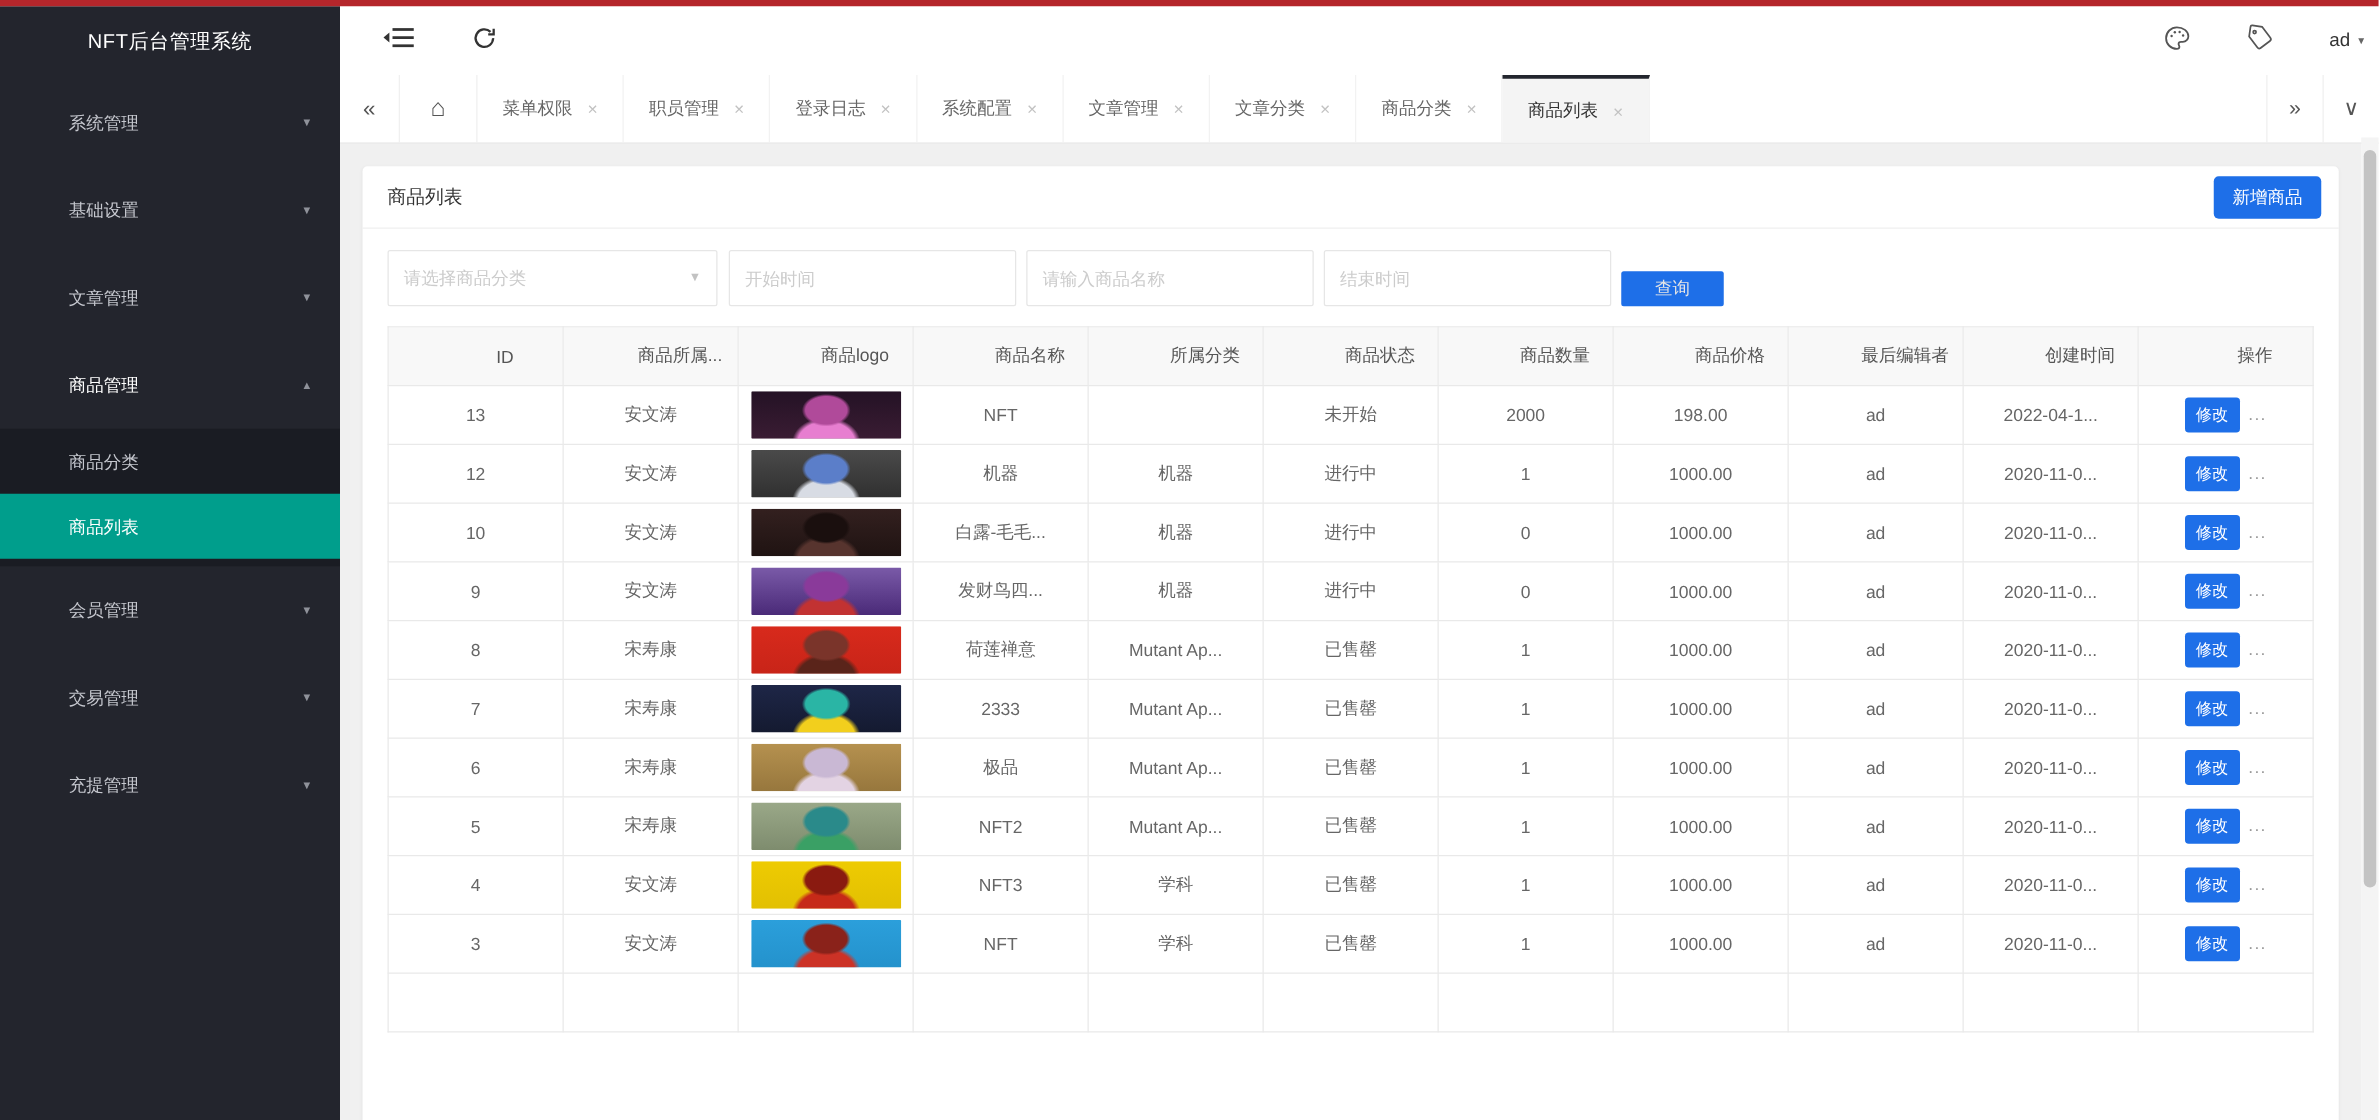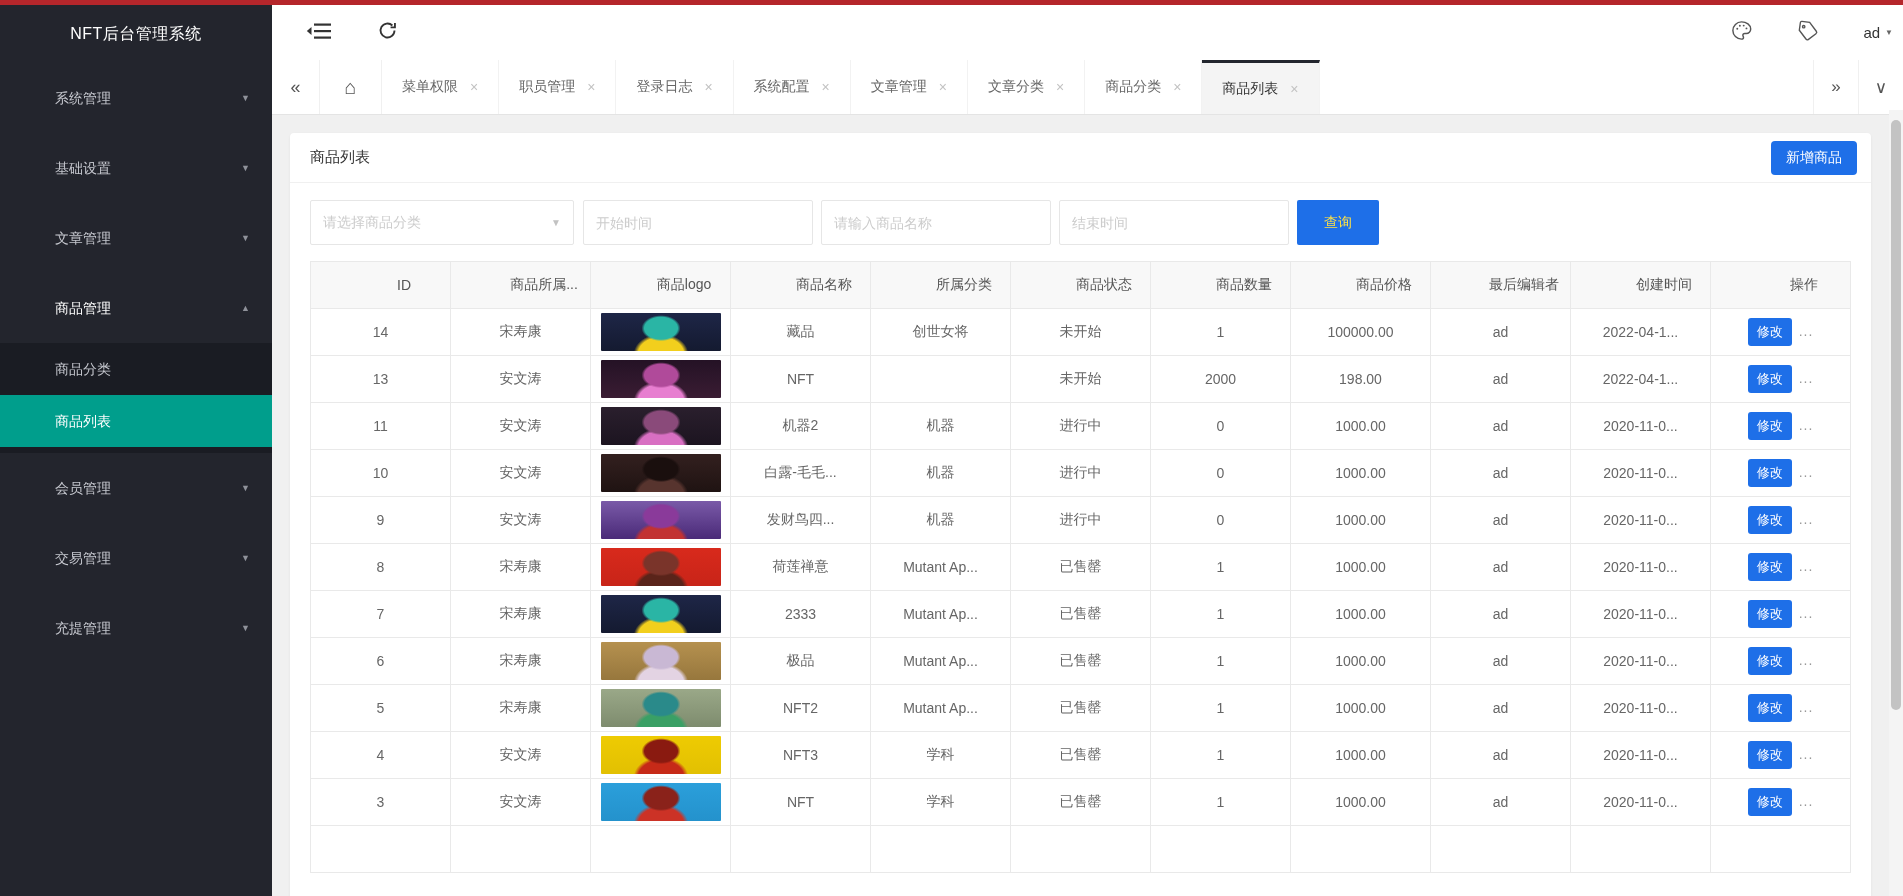--- a/index.html
+++ b/index.html
@@ -65,7 +65,7 @@
   .f-select .sel-arrow{color:#c2c2c2;font-size:10px;}
   .f-input{width:230px;height:45px;border:1px solid #e6e6e6;border-radius:2px;padding:0 12px;font-size:14px;color:#666;margin-right:8px;outline:none;background:#fff;}
   .f-input::placeholder{color:#ccc;}
-  .search-btn{width:82px;height:45px;background:var(--blue);color:#fde047;border:none;border-radius:2px;font-size:14px;cursor:pointer;}
+  .search-btn{width:82px;height:28px;background:var(--blue);color:#e5e5e5;border:none;border-radius:2px;font-size:14px;cursor:pointer;}
 
   .table-wrap{padding:0 20px;}
   table{width:100%;border-collapse:collapse;table-layout:fixed;}

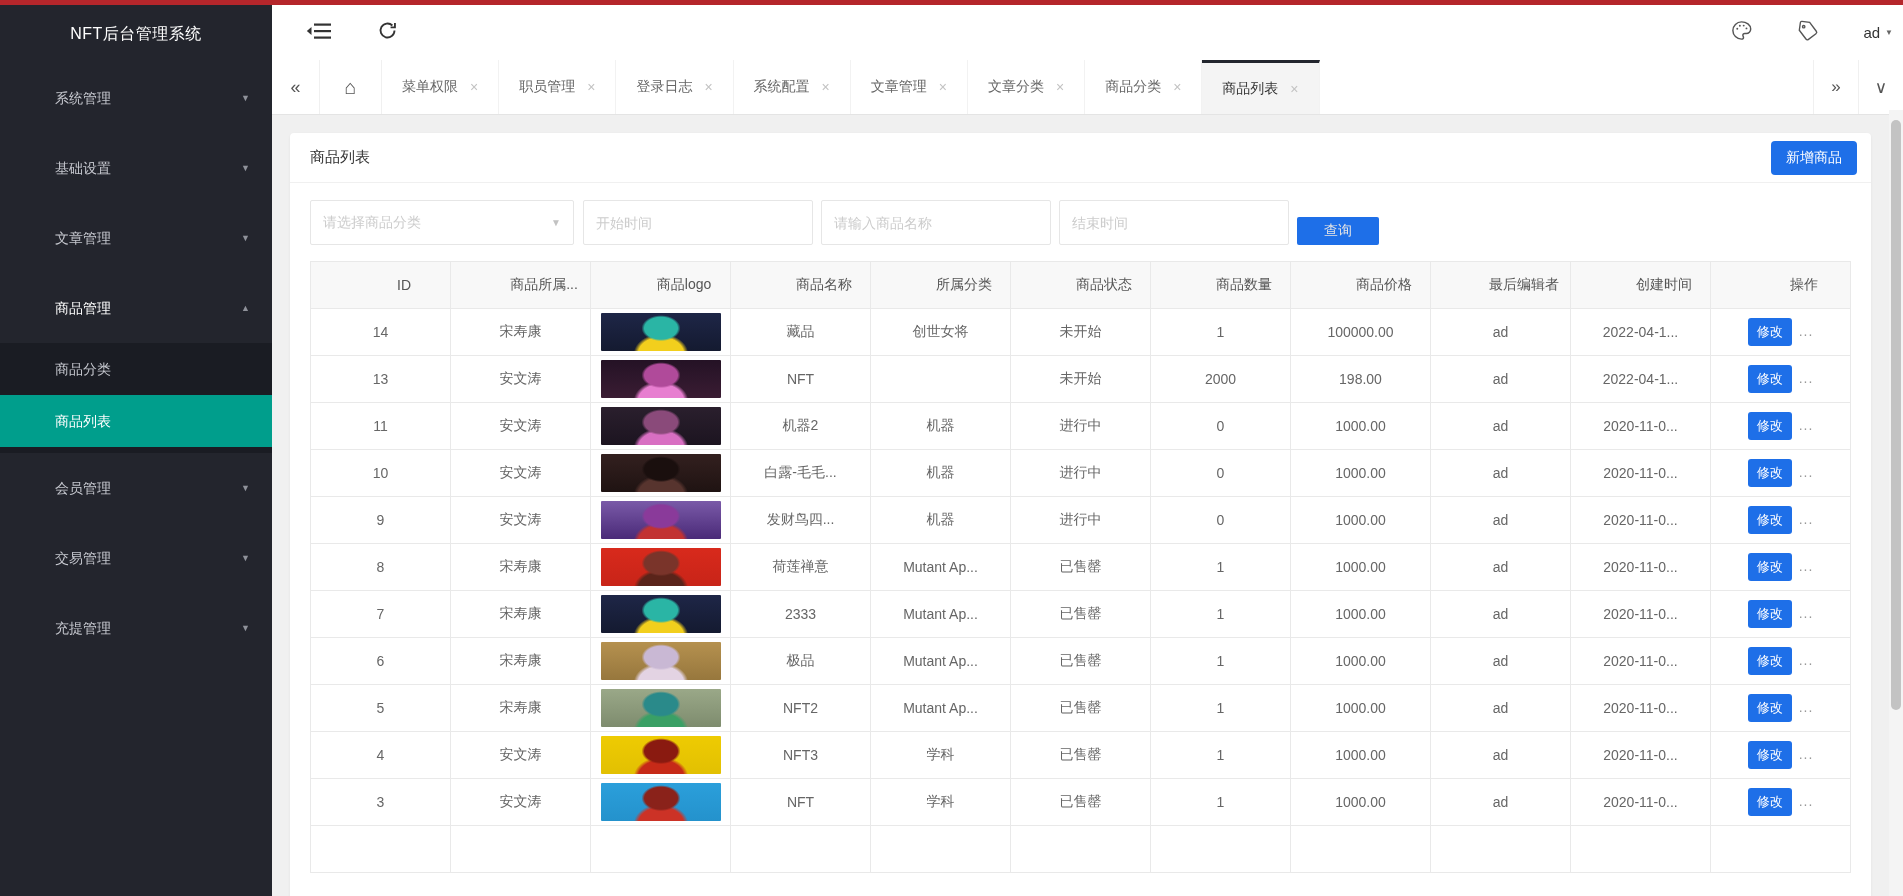--- a/index.html
+++ b/index.html
@@ -247,23 +247,6 @@
           </thead>
           <tbody>
               <tr>
-    <td class="c-id">14</td>
-    <td class="c-owner">宋寿康</td>
-    <td>
-                  <div class="logo-box" style="background: radial-gradient(30px 20px at 50% 40%, rgb(42, 181, 165) 0px, rgb(42, 181, 165) 55%, transparent 65%), radial-gradient(38px 28px at 50% 108%, rgb(242, 207, 29) 0px, rgb(242, 207, 29) 60%, transparent 72%), linear-gradient(rgb(30, 38, 71), rgb(20, 26, 48));"></div>
-                </td>
-    <td class="c-name">藏品</td>
-    <td class="c-cat">创世女将</td>
-    <td class="c-status">未开始</td>
-    <td class="c-qty">1</td>
-    <td class="c-price">100000.00</td>
-    <td class="c-editor">ad</td>
-    <td class="c-created">2022-04-1...</td>
-    <td>
-      <span class="edit-btn">修改</span><span class="more">...</span>
-    </td>
-  </tr>
-              <tr>
     <td class="c-id">13</td>
     <td class="c-owner">安文涛</td>
     <td>

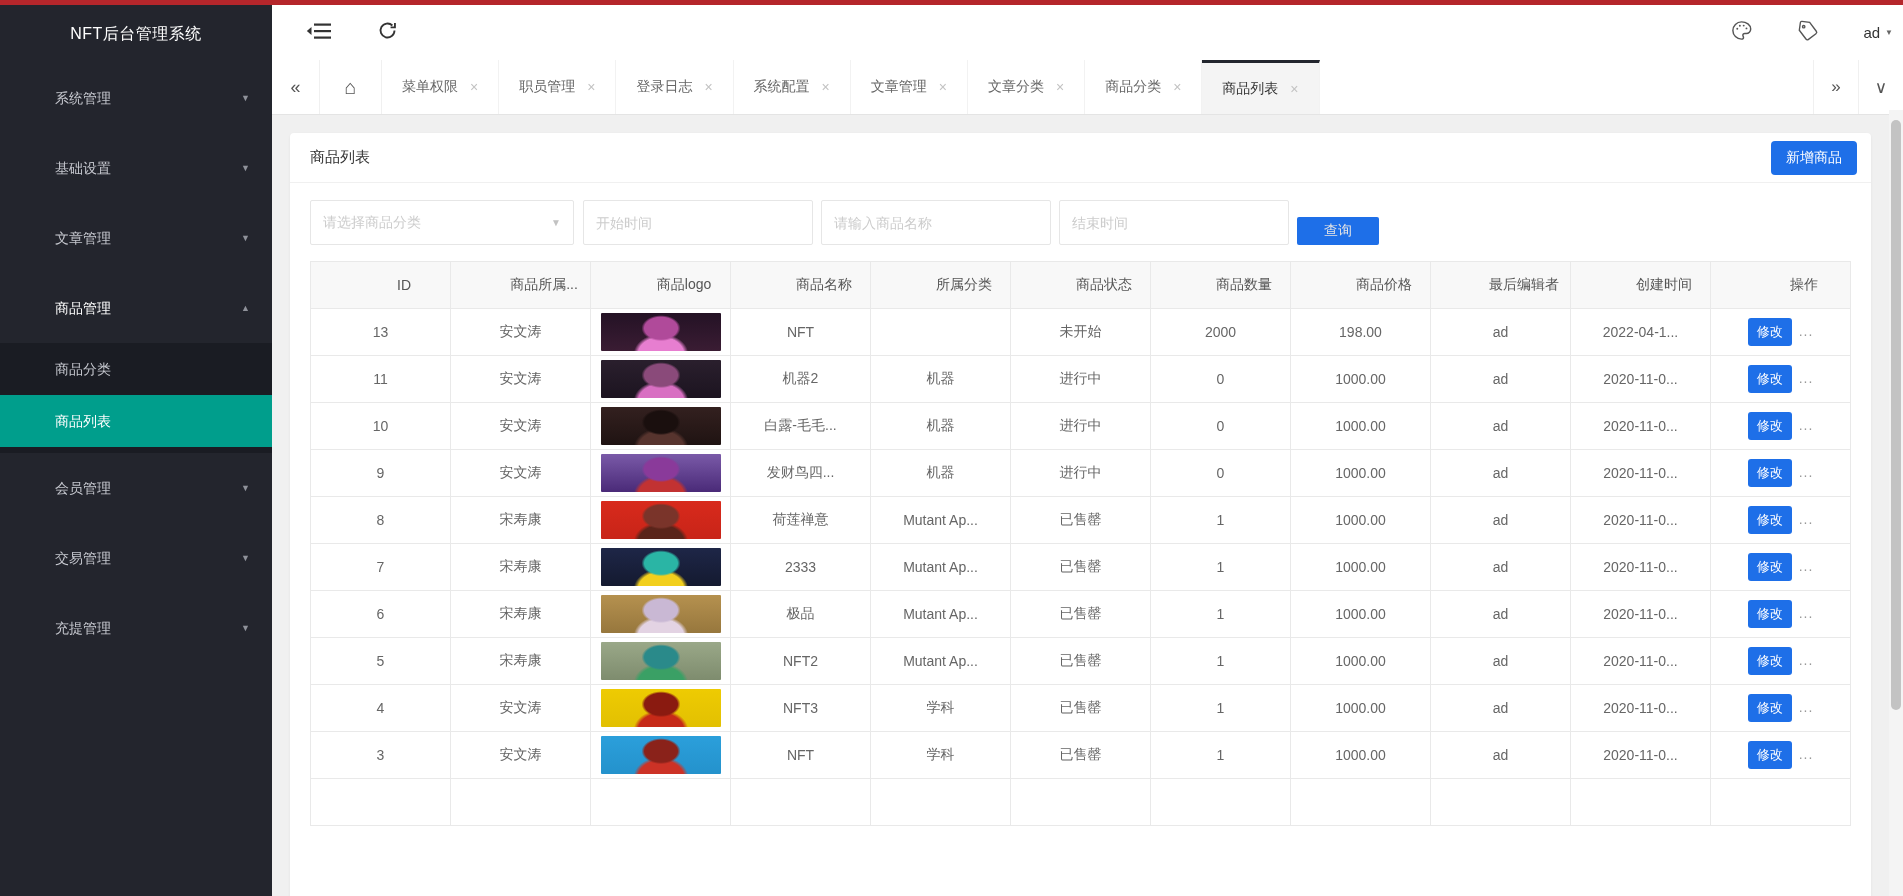--- a/index.html
+++ b/index.html
@@ -264,6 +264,23 @@
     </td>
   </tr>
               <tr>
+    <td class="c-id">12</td>
+    <td class="c-owner">安文涛</td>
+    <td>
+                  <div class="logo-box" style="background: radial-gradient(30px 20px at 50% 40%, rgb(91, 126, 201) 0px, rgb(91, 126, 201) 55%, transparent 65%), radial-gradient(38px 28px at 50% 108%, rgb(216, 220, 228) 0px, rgb(216, 220, 228) 60%, transparent 72%), linear-gradient(rgb(74, 74, 74), rgb(48, 48, 48));"></div>
+                </td>
+    <td class="c-name">机器</td>
+    <td class="c-cat">机器</td>
+    <td class="c-status">进行中</td>
+    <td class="c-qty">1</td>
+    <td class="c-price">1000.00</td>
+    <td class="c-editor">ad</td>
+    <td class="c-created">2020-11-0...</td>
+    <td>
+      <span class="edit-btn">修改</span><span class="more">...</span>
+    </td>
+  </tr>
+              <tr>
     <td class="c-id">11</td>
     <td class="c-owner">安文涛</td>
     <td>

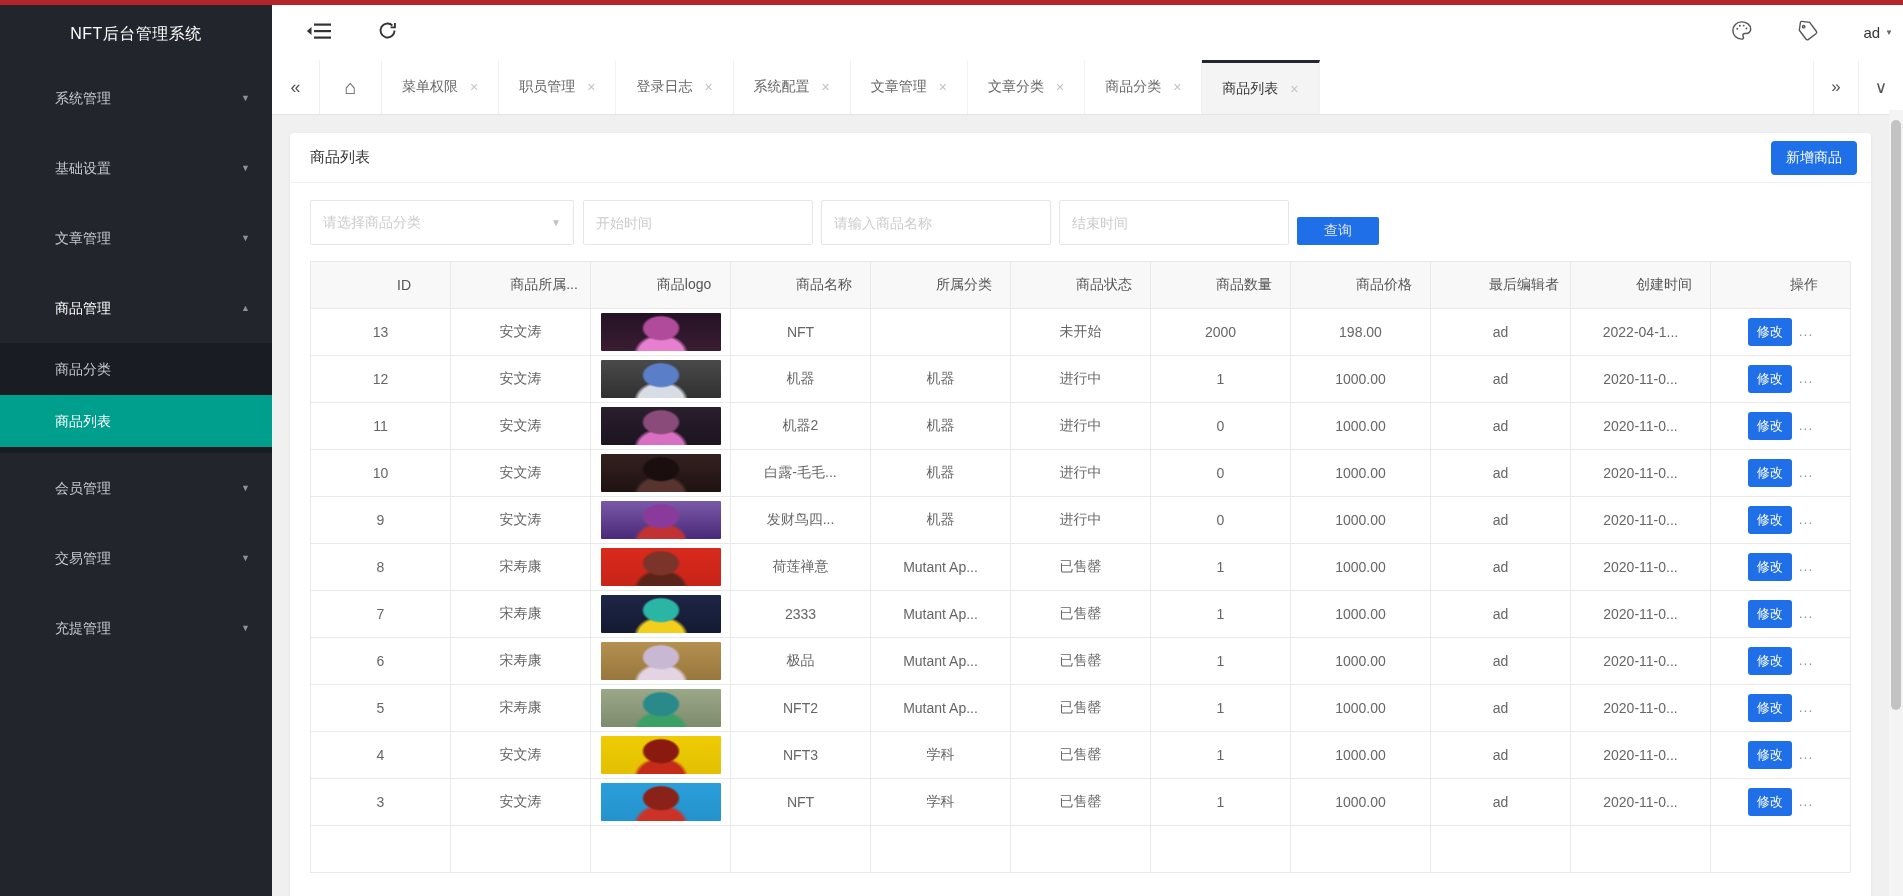--- a/index.html
+++ b/index.html
@@ -281,23 +281,6 @@
     </td>
   </tr>
               <tr>
-    <td class="c-id">11</td>
-    <td class="c-owner">安文涛</td>
-    <td>
-                  <div class="logo-box" style="background: radial-gradient(30px 20px at 50% 40%, rgb(138, 74, 122) 0px, rgb(138, 74, 122) 55%, transparent 65%), radial-gradient(38px 28px at 50% 108%, rgb(216, 111, 194) 0px, rgb(216, 111, 194) 60%, transparent 72%), linear-gradient(rgb(42, 31, 45), rgb(28, 20, 32));"></div>
-                </td>
-    <td class="c-name">机器2</td>
-    <td class="c-cat">机器</td>
-    <td class="c-status">进行中</td>
-    <td class="c-qty">0</td>
-    <td class="c-price">1000.00</td>
-    <td class="c-editor">ad</td>
-    <td class="c-created">2020-11-0...</td>
-    <td>
-      <span class="edit-btn">修改</span><span class="more">...</span>
-    </td>
-  </tr>
-              <tr>
     <td class="c-id">10</td>
     <td class="c-owner">安文涛</td>
     <td>

